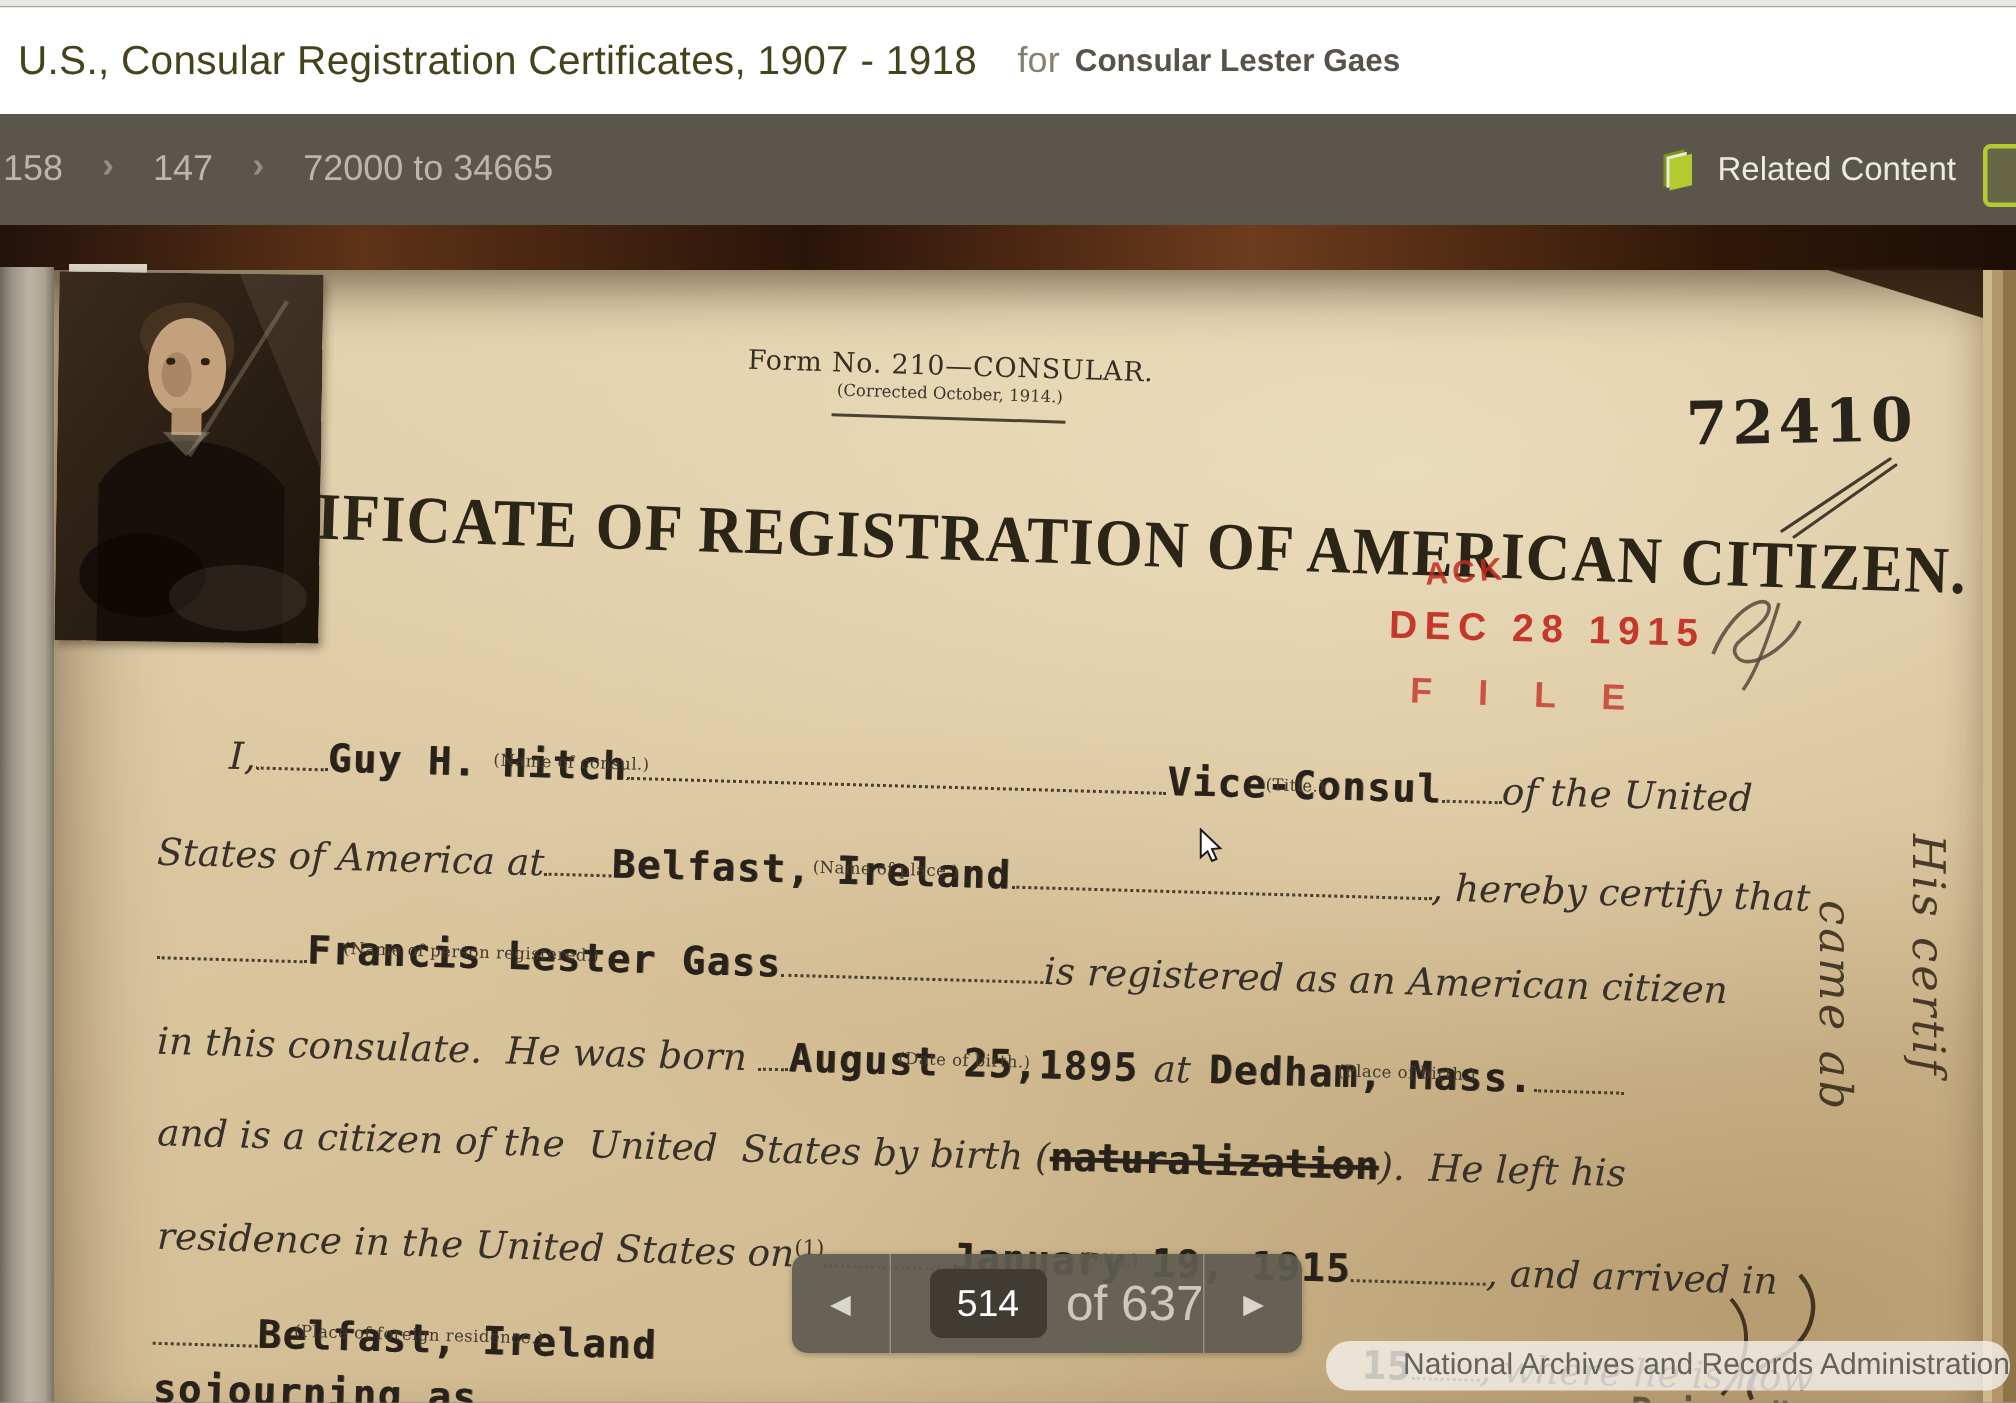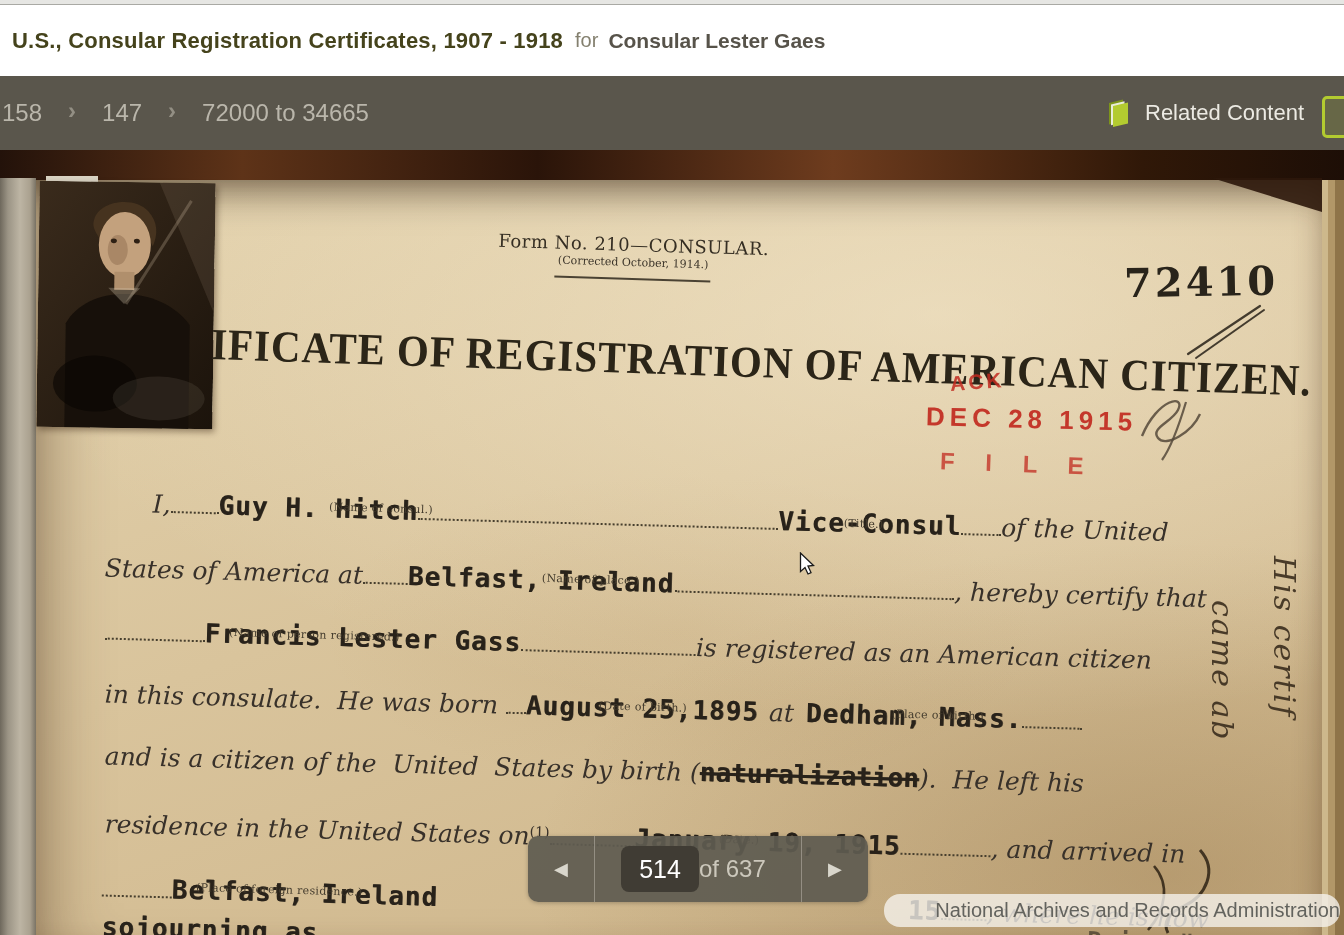--- a/index.html
+++ b/index.html
@@ -8,7 +8,7 @@
   
   .top-strip{position:absolute;left:0;top:0;width:1344px;height:4px;background:#e6e6e3;border-bottom:1px solid #a9a9a4;}
   .header-bar{position:absolute;left:0;top:5px;width:1344px;height:71px;background:#ffffff;display:flex;align-items:center;padding-left:12px;box-sizing:border-box;}
-  .collection-title{font-size:22px;font-weight:bold;color:#45431c;letter-spacing:.2px;}
+  .collection-title{font-size:27px;font-weight:normal;color:#45431c;letter-spacing:.2px;}
   .header-for{font-size:20px;color:#84806f;margin:0 10px 0 12px;}
   .header-person{font-size:21px;font-weight:bold;color:#57534a;}
 

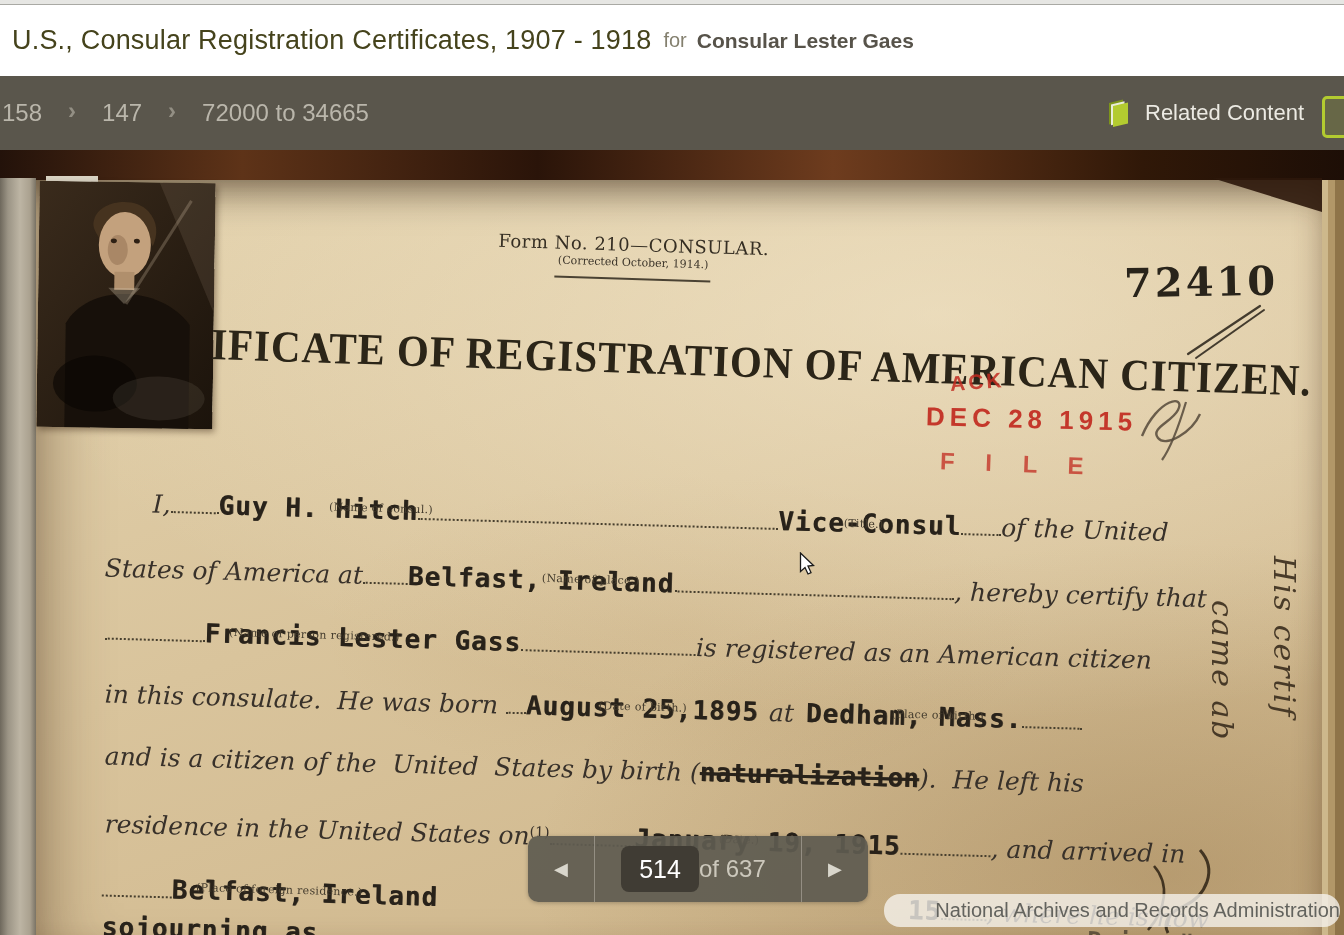--- a/index.html
+++ b/index.html
@@ -9,7 +9,7 @@
   .top-strip{position:absolute;left:0;top:0;width:1344px;height:4px;background:#e6e6e3;border-bottom:1px solid #a9a9a4;}
   .header-bar{position:absolute;left:0;top:5px;width:1344px;height:71px;background:#ffffff;display:flex;align-items:center;padding-left:12px;box-sizing:border-box;}
   .collection-title{font-size:27px;font-weight:normal;color:#45431c;letter-spacing:.2px;}
-  .header-for{font-size:20px;color:#84806f;margin:0 10px 0 12px;}
+  .header-for{font-size:24px;color:#84806f;margin:0 10px 0 27px;}
   .header-person{font-size:21px;font-weight:bold;color:#57534a;}
 
   

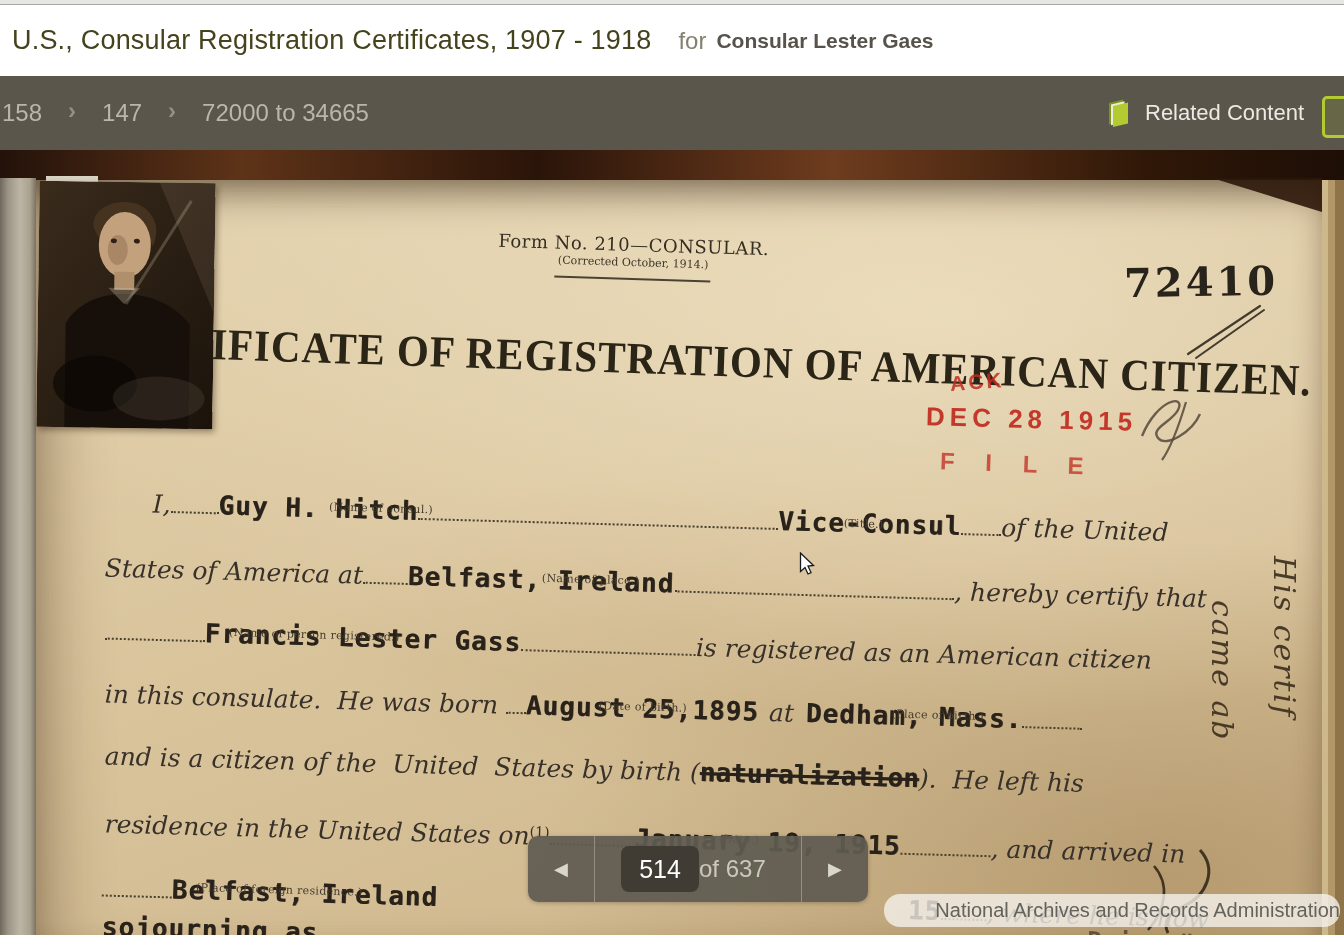--- a/index.html
+++ b/index.html
@@ -79,7 +79,7 @@
   .pager-div{width:1px;background:rgba(185,181,170,.55);margin:0;}
   .pager-center{flex:1;display:flex;align-items:center;padding-left:26px;}
   .pager-input{width:74px;height:44px;background:#403c34;border:none;border-radius:8px;color:#ffffff;font-size:25px;text-align:center;font-family:"Liberation Sans",sans-serif;}
-  .pager-of{font-size:24px;color:#ccc8bc;white-space:nowrap;}
+  .pager-of{font-size:33px;color:#ccc8bc;margin-left:13px;white-space:nowrap;}
 
   
   .attribution{position:absolute;left:884px;top:894px;right:4px;height:33px;background:rgba(246,244,238,.78);border-radius:16px;display:flex;align-items:center;justify-content:flex-end;z-index:9;}

